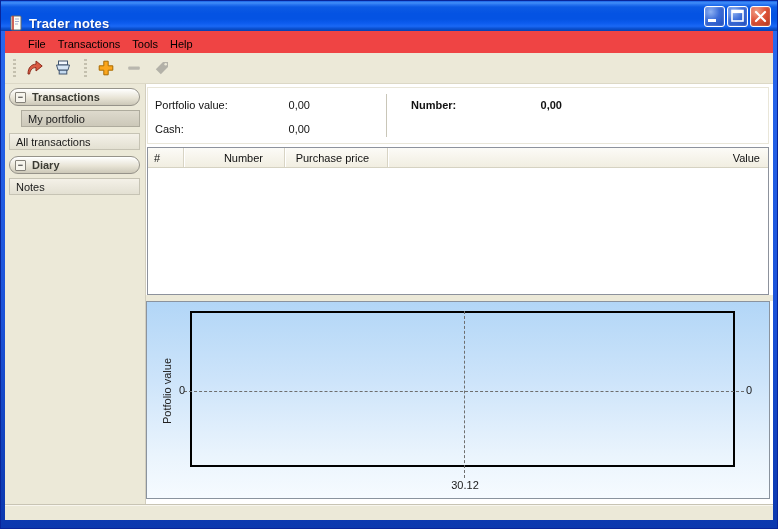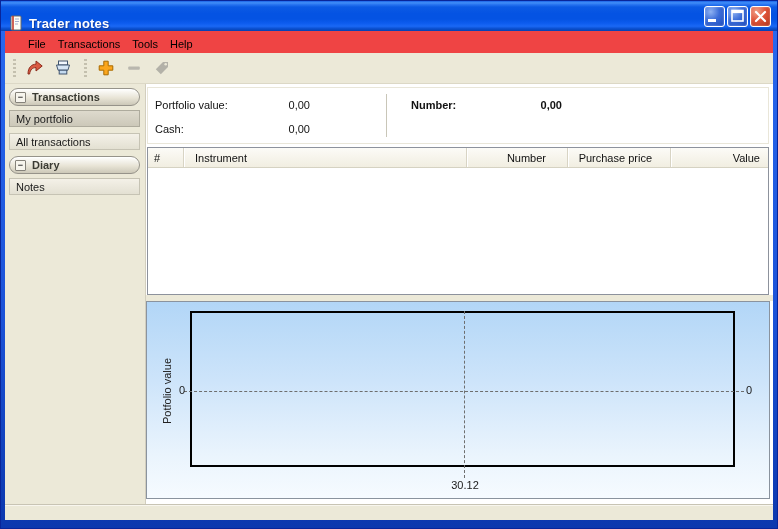--- a/index.html
+++ b/index.html
@@ -81,6 +81,7 @@
   .nav-item.selected{
     border-color:#aeab9d;
     background:linear-gradient(180deg,#dedacd 0%,#ccc8b9 100%);
+    margin-left:12px;
   }
   .main{ flex:1; position:relative; background:#fff; }
   

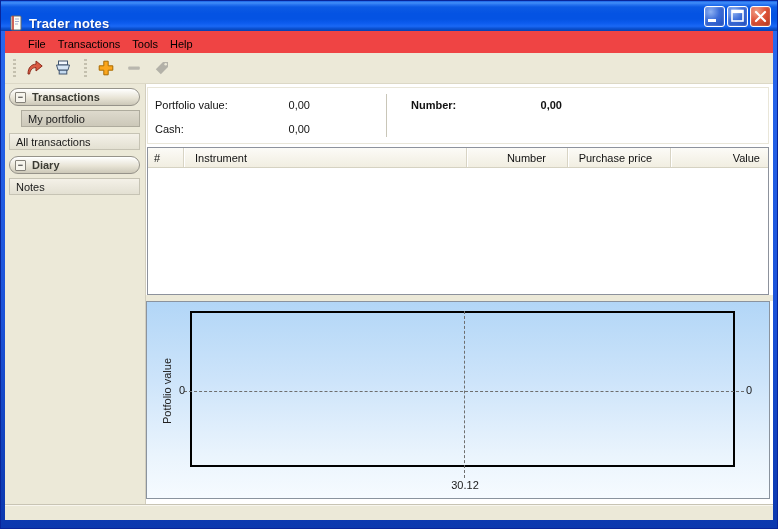--- a/index.html
+++ b/index.html
@@ -249,7 +249,6 @@
         <div class="grid">
           <div class="grid-head">
             <div class="gh-cell gh-num">#</div>
-            <div class="gh-cell gh-instr">Instrument</div>
             <div class="gh-cell gh-number">Number</div>
             <div class="gh-cell gh-price">Purchase price</div>
             <div class="gh-cell gh-value">Value</div>

